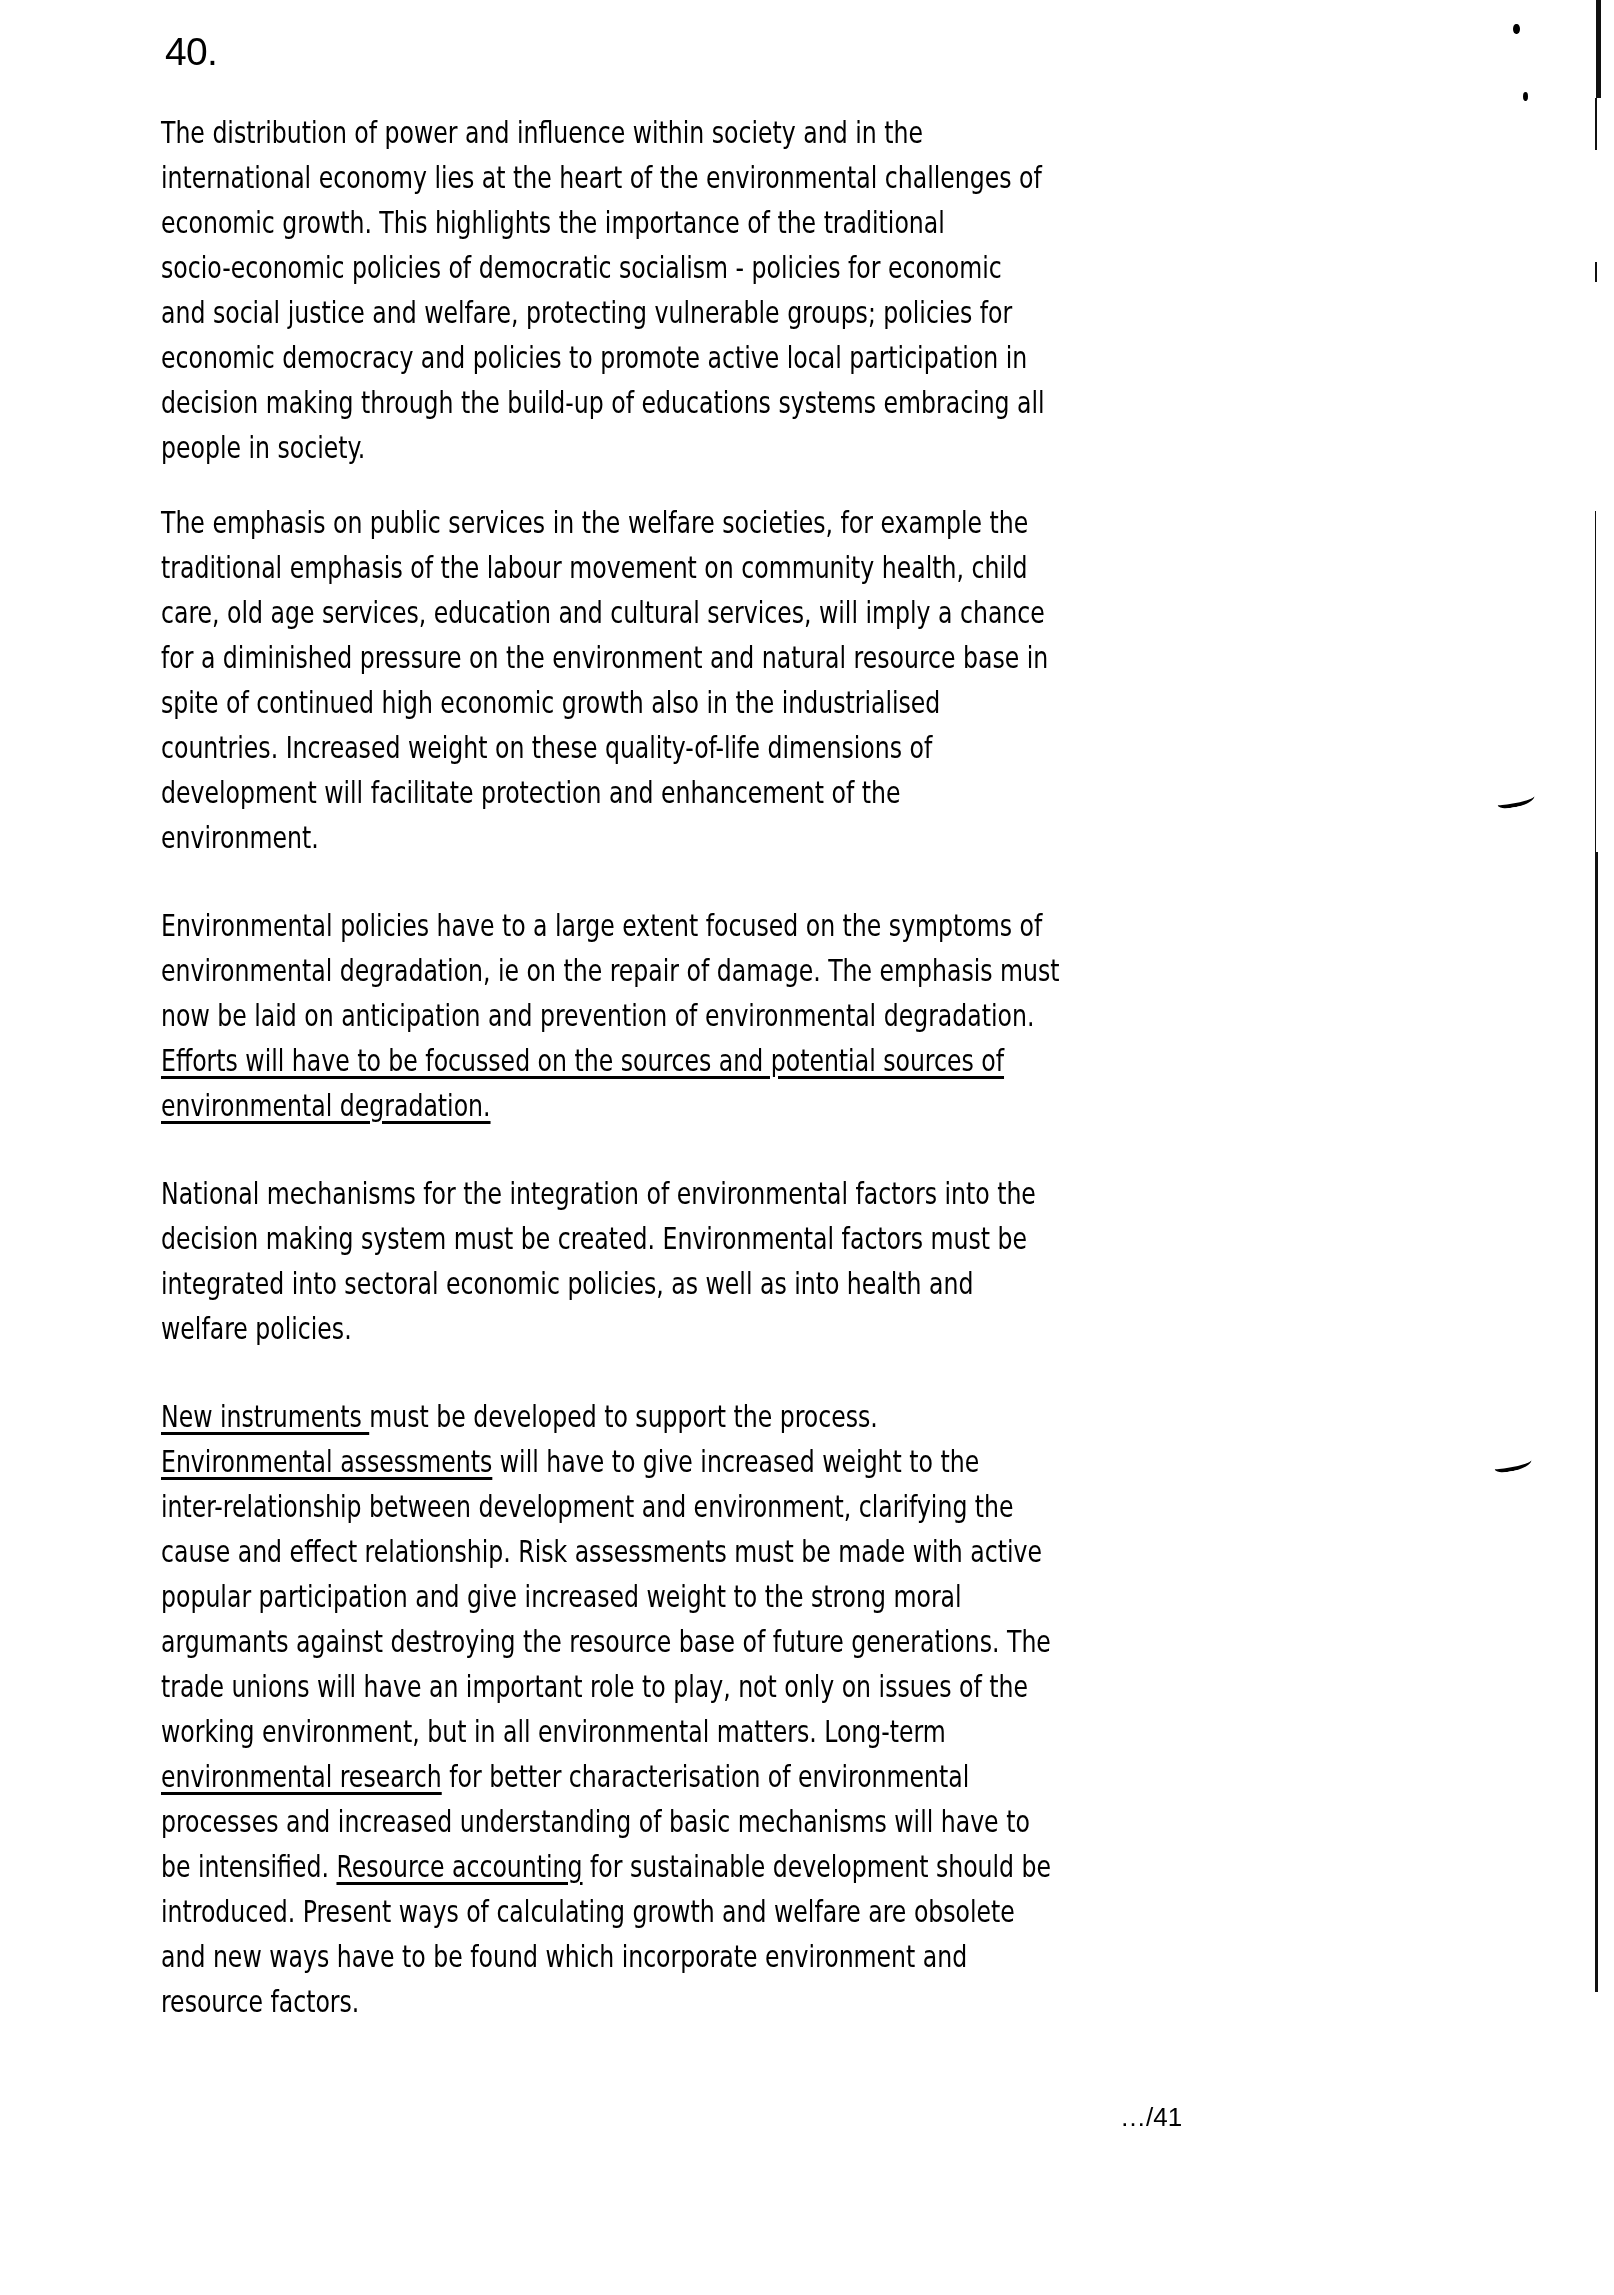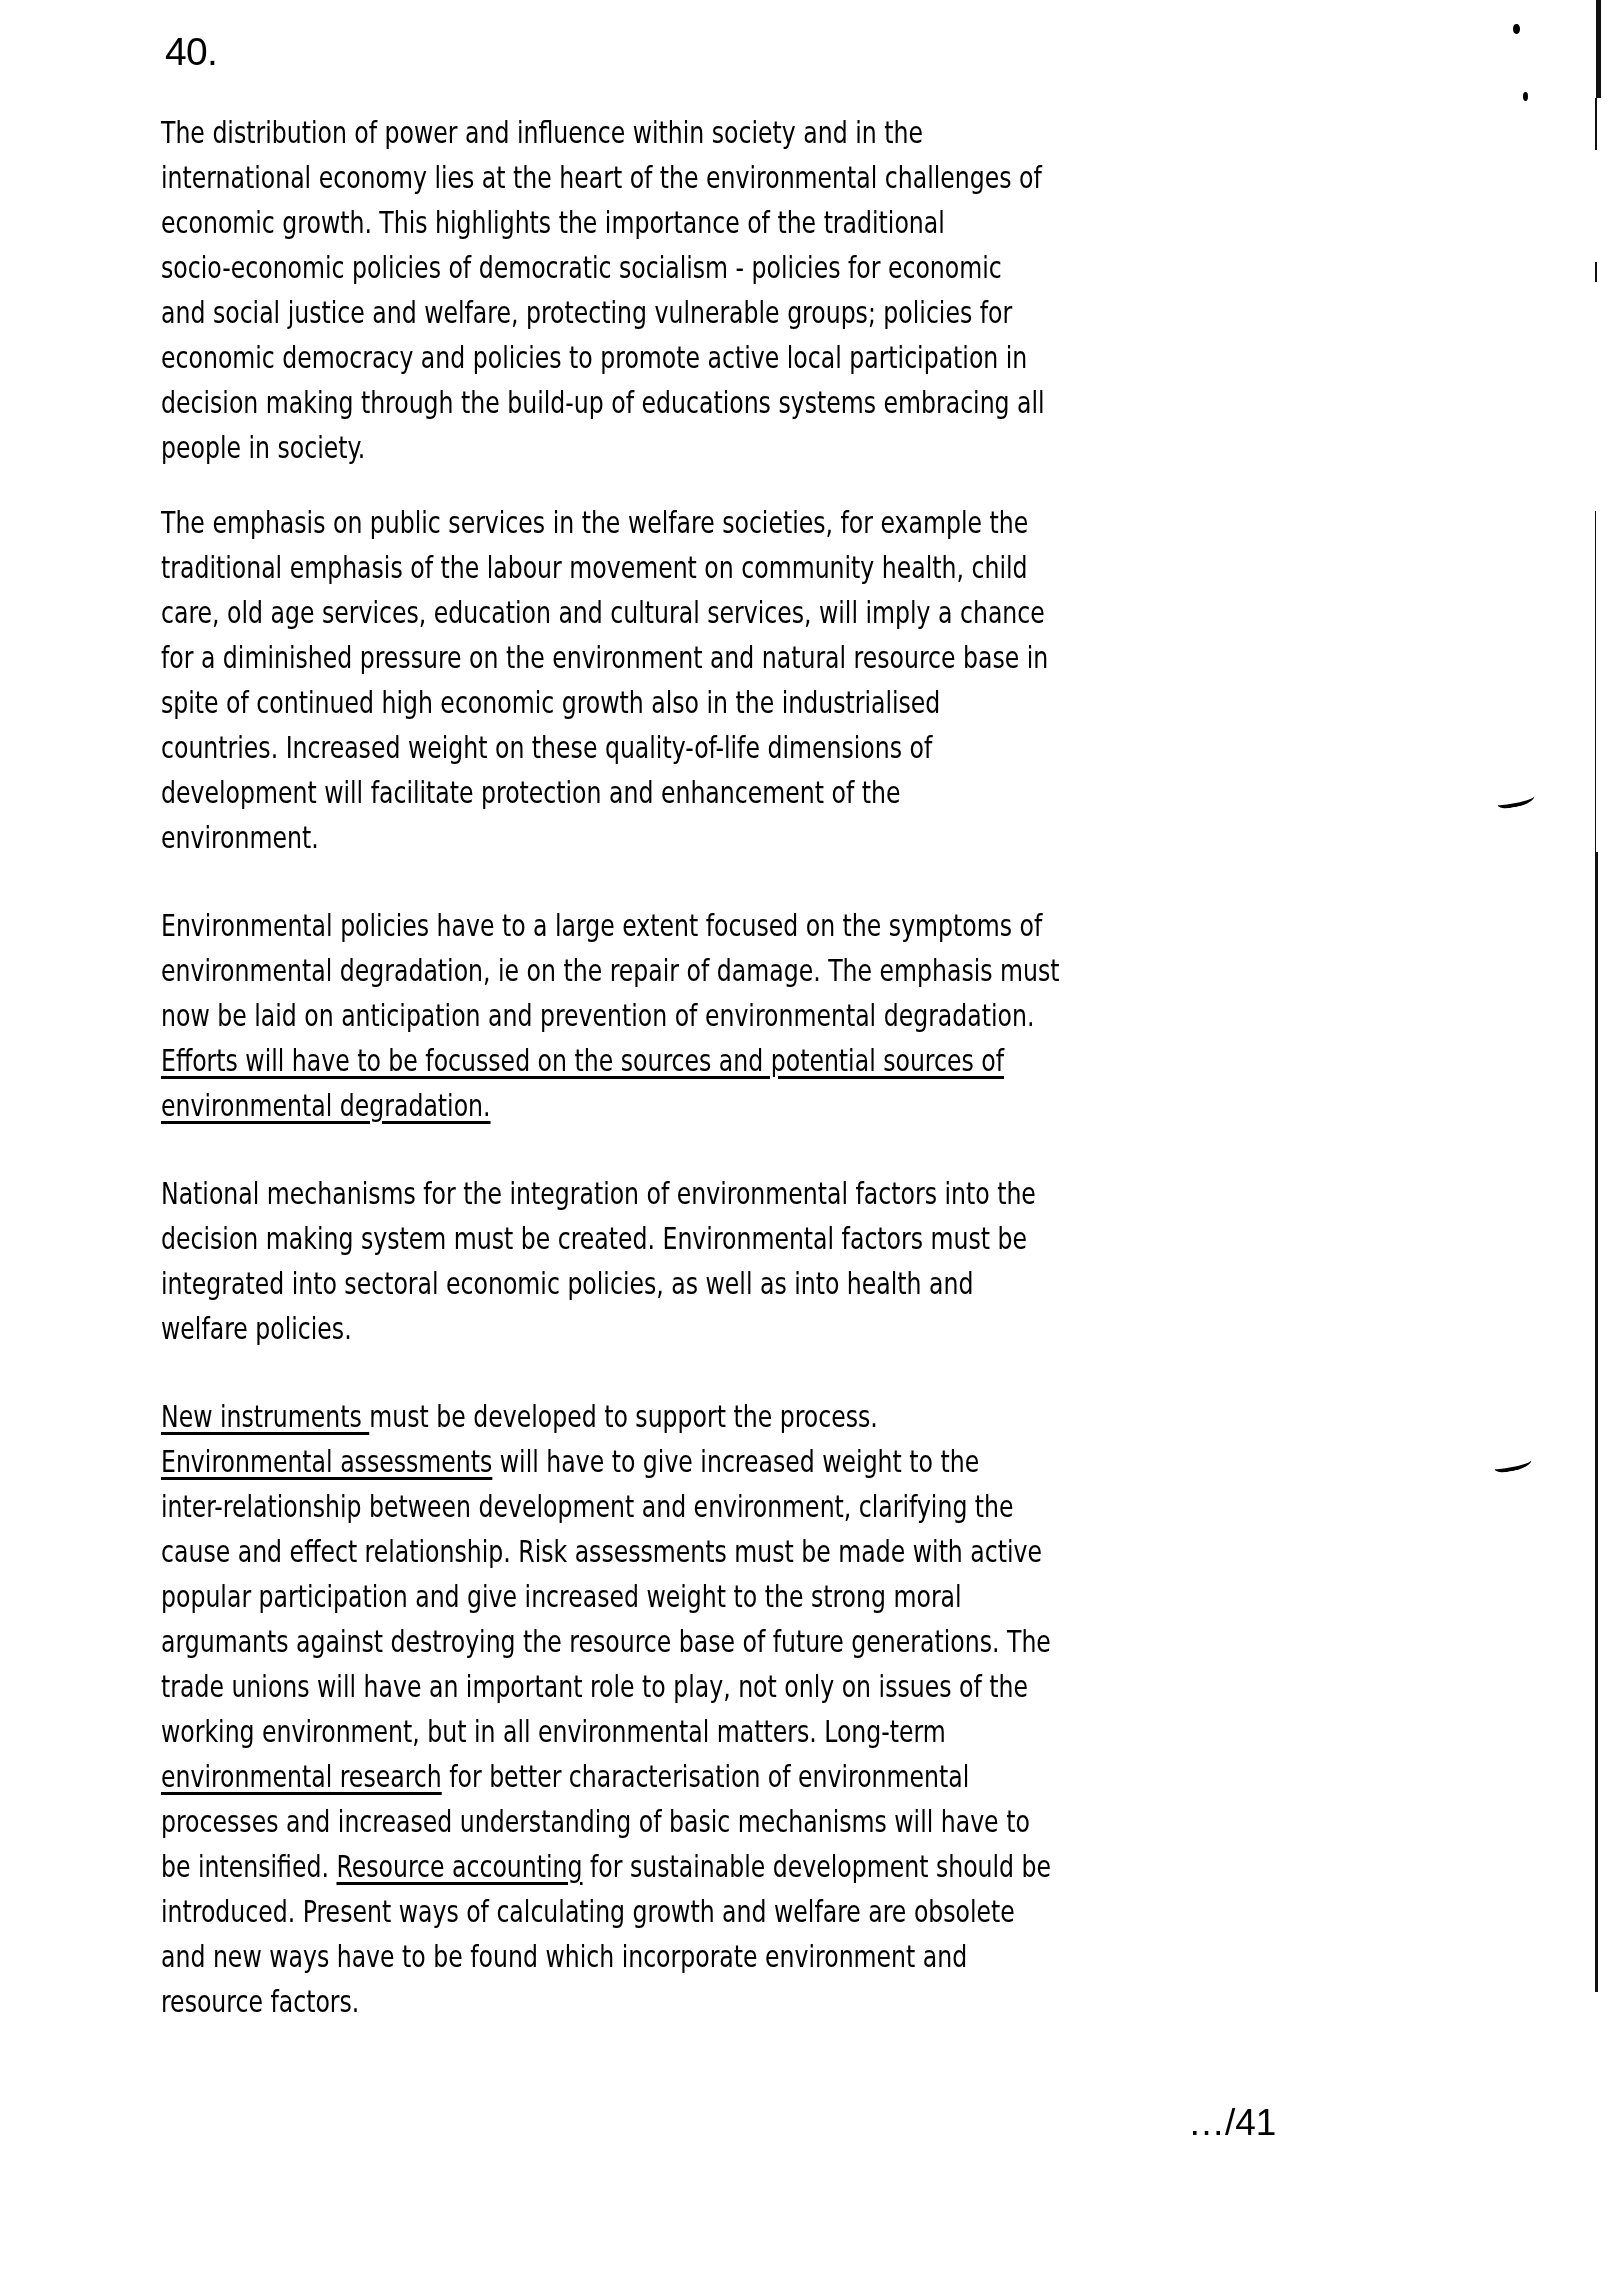--- a/index.html
+++ b/index.html
@@ -43,10 +43,10 @@
     }
     .footer {
       position: absolute;
-      left: 1188px;
+      left: 1120px;
       top: 2102px;
       font-family: "Liberation Sans", sans-serif;
-      font-size: 37px;
+      font-size: 26px;
     }
     .margin-mark {
       position: absolute;

